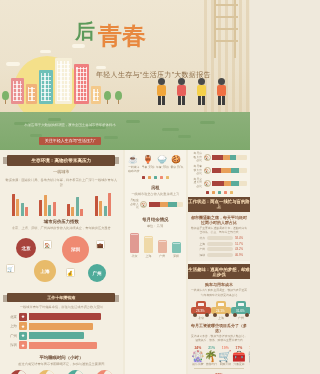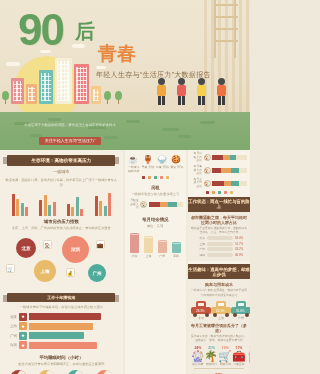--- a/index.html
+++ b/index.html
@@ -249,7 +249,6 @@
     </div>
 
     <div class="title-wrap">
-      <div class="t90">90</div>
       <div class="thou">后</div>
       <div class="tqc">青春</div>
       <div class="subtitle">年轻人生存与“生活压力”大数据报告</div>

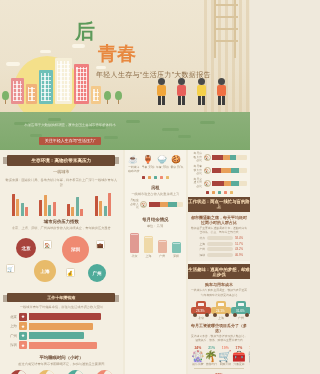--- a/index.html
+++ b/index.html
@@ -57,7 +57,7 @@
   }
   .tqc {
     position:absolute; left:80px; top:14px;
-    font-size:19px; font-weight:bold; color:#e8883f;margin-top:21px;
+    font-size:24px; font-weight:bold; color:#e8883f;
   }
   .trow2 {
     position:absolute; left:54px; top:36px;

